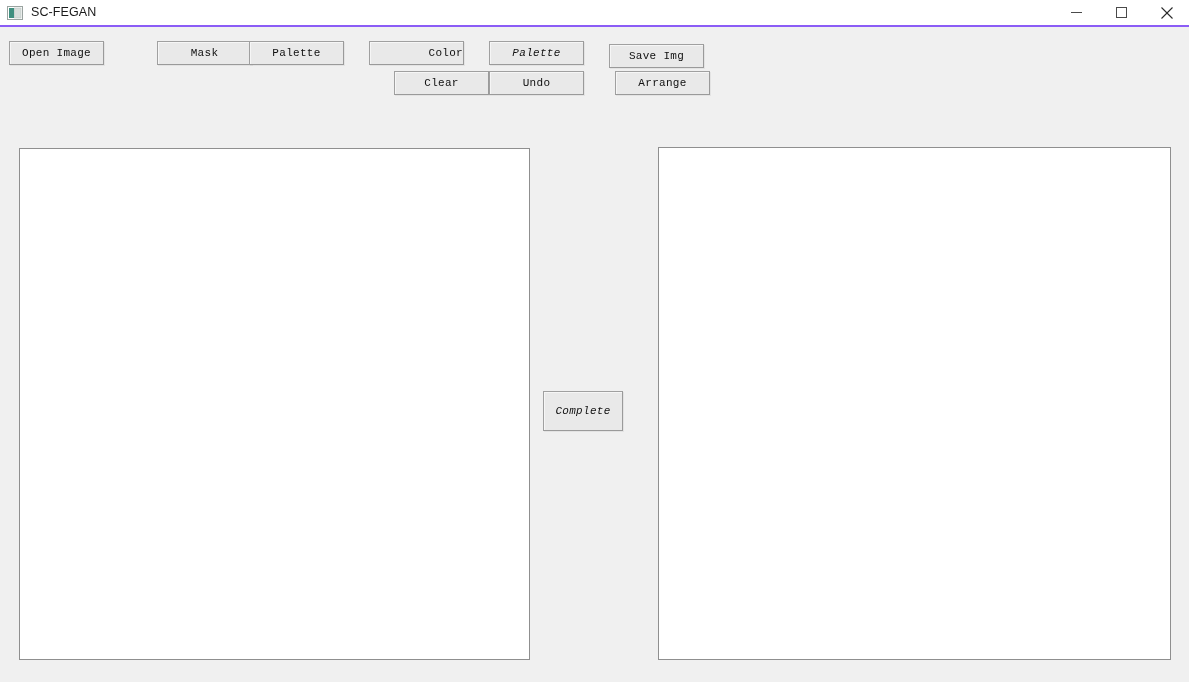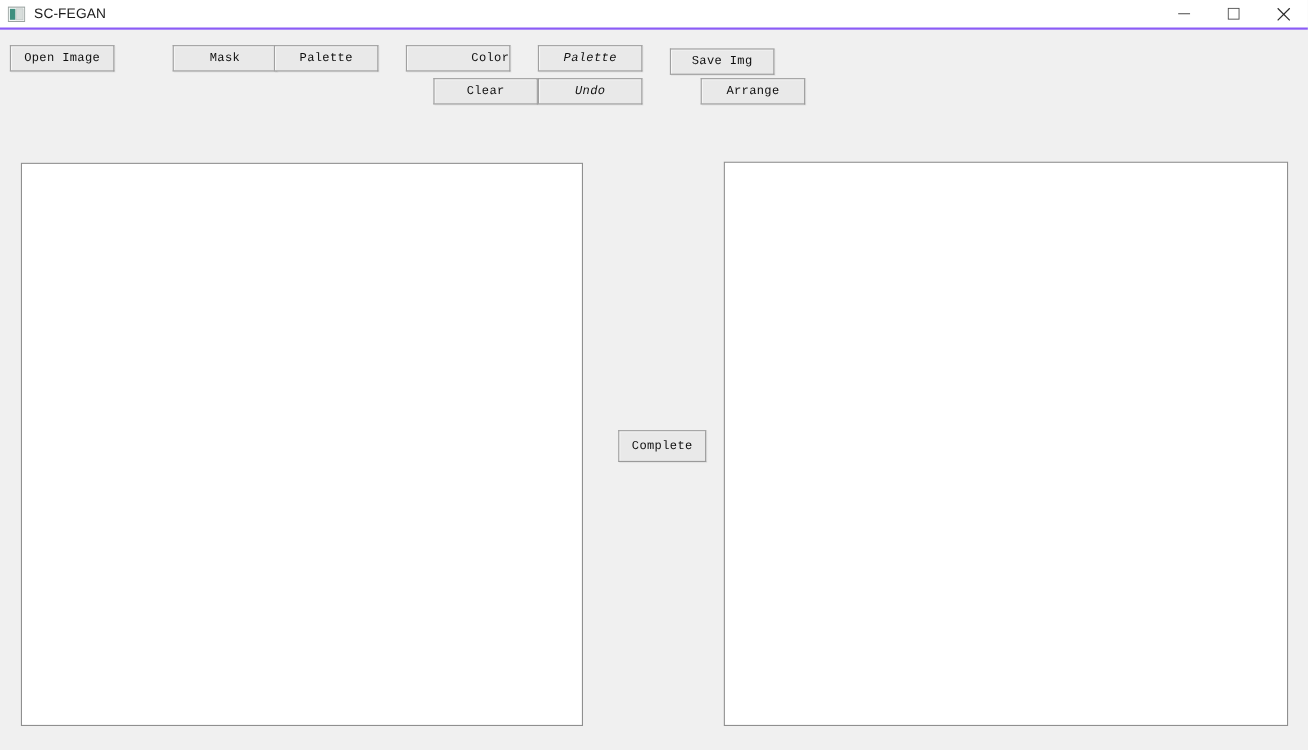--- a/index.html
+++ b/index.html
@@ -91,7 +91,7 @@
   #btn-save-img   { left: 609px; top: 44px; }
   
   #btn-clear      { left: 369px; top: 71px; margin-left: 25px; }
-  #btn-undo       { left: 489px; top: 71px; font-style: italic; }
+  #btn-undo       { left: 489px; top: 71px; }
   #btn-arrange    { left: 637px; top: 71px; }
 
   

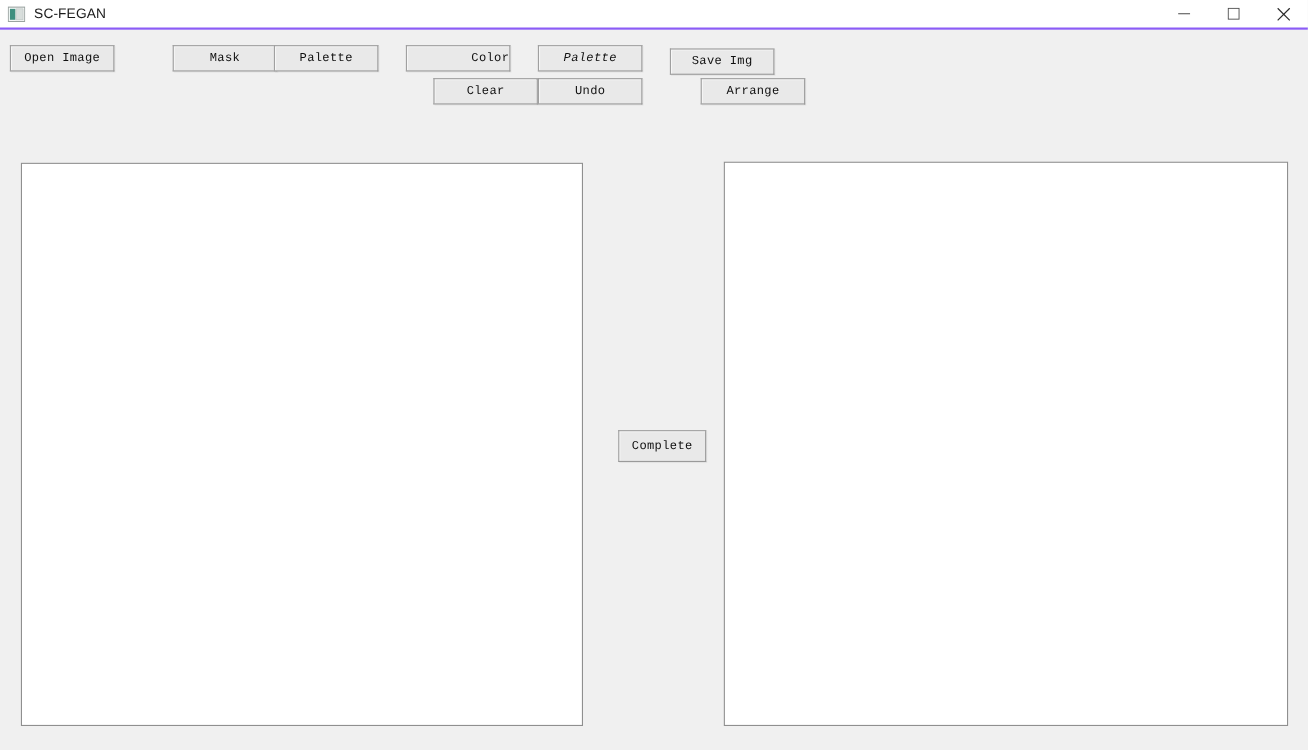--- a/index.html
+++ b/index.html
@@ -92,7 +92,7 @@
   
   #btn-clear      { left: 369px; top: 71px; margin-left: 25px; }
   #btn-undo       { left: 489px; top: 71px; }
-  #btn-arrange    { left: 637px; top: 71px; }
+  #btn-arrange    { left: 615px; top: 71px; }
 
   
   .canvas-panel {

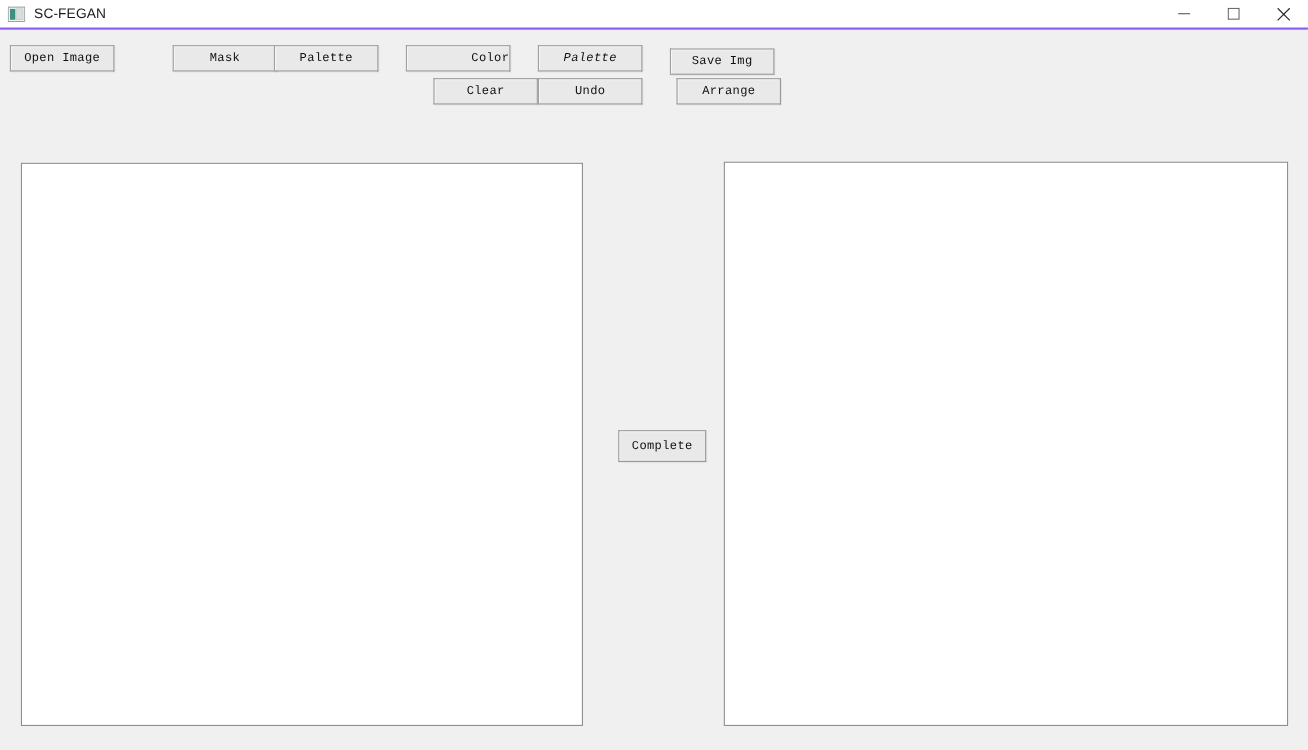--- a/index.html
+++ b/index.html
@@ -117,10 +117,11 @@
   
   #btn-complete {
     position: absolute;
-    left: 562px;
+    left: 543px;
     top: 391px;
     width: 80px;
-    height: 29px;
+    height: 40px;
+    font-style: italic;
   }
 </style>
 </head>

